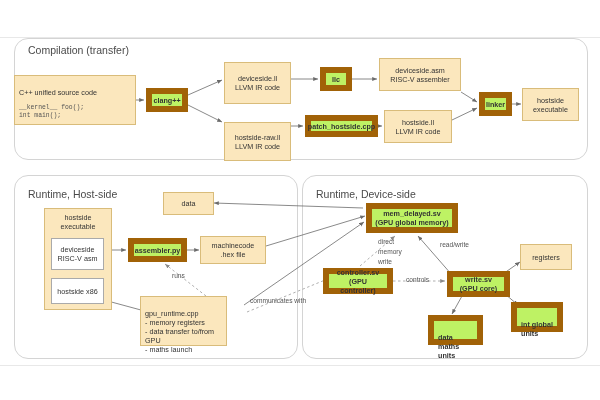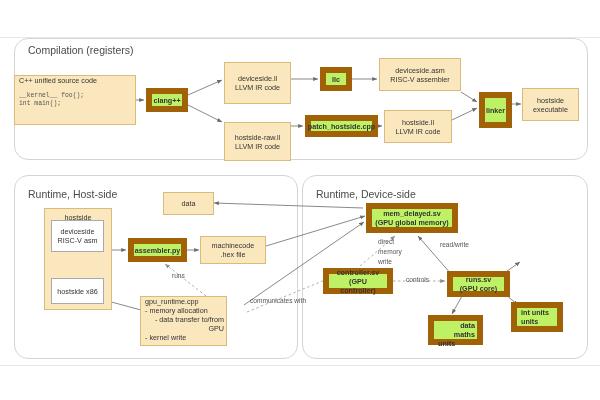--- a/index.html
+++ b/index.html
@@ -33,7 +33,7 @@
   <div class="hr" style="top:365px"></div>
 
   <div class="panel" style="left:14px;top:38px;width:572px;height:120px"></div>
-  <div class="panel-title" style="left:28px;top:44px">Compilation (registers)</div>
+  <div class="panel-title" style="left:28px;top:44px">Compilation (transfer)</div>
 
   <div class="panel" style="left:14px;top:175px;width:282px;height:182px"></div>
   <div class="panel-title" style="left:28px;top:188px">Runtime, Host-side</div>

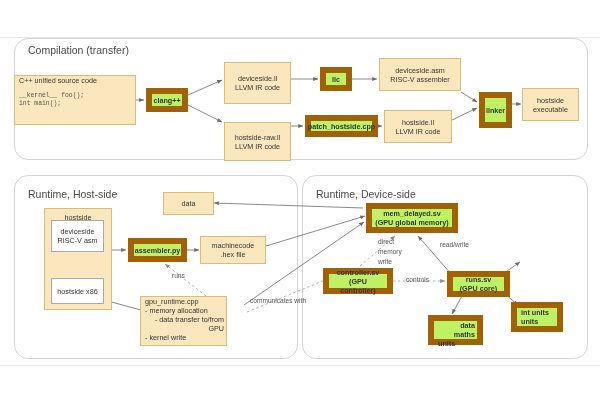--- a/index.html
+++ b/index.html
@@ -18,7 +18,7 @@
   .node.white{background:#ffffff;border:1px solid #aaaaaa;}
   .node.group{background:#fbe7bd;border:1px solid #d9bc7a;justify-content:flex-start;padding-top:4px;}
   .node .ln{display:block;}
-  .node.left{align-items:flex-start;text-align:right;padding-left:4px;justify-content:flex-start;padding-top:0;}
+  .node.left{align-items:flex-start;text-align:left;padding-left:4px;justify-content:flex-start;padding-top:12px;}
   .mono{font-family:"Liberation Mono","DejaVu Sans Mono",monospace;font-size:6.4px;color:#555;}
   .edge-label{position:absolute;font-size:6.6px;color:#555555;white-space:nowrap;}
   svg.links{position:absolute;left:0;top:0;width:600px;height:400px;overflow:visible;pointer-events:none;}

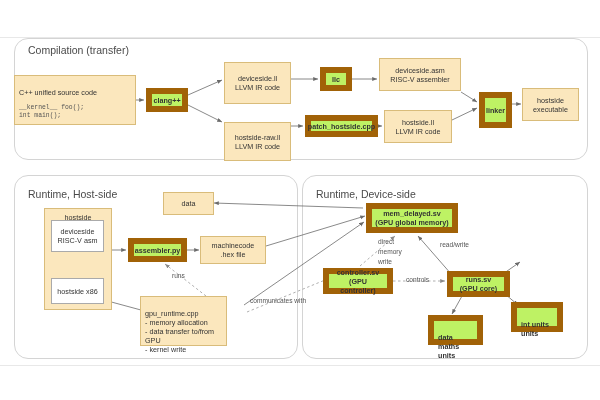--- a/index.html
+++ b/index.html
@@ -122,7 +122,7 @@
     <span class="ln">LLVM IR code</span>
   </div>
 
-  <div class="node blue" style="left:479px;top:92px;width:33px;height:36px">
+  <div class="node blue" style="left:479px;top:92px;width:33px;height:24px">
     <span class="ln">linker</span>
   </div>
 

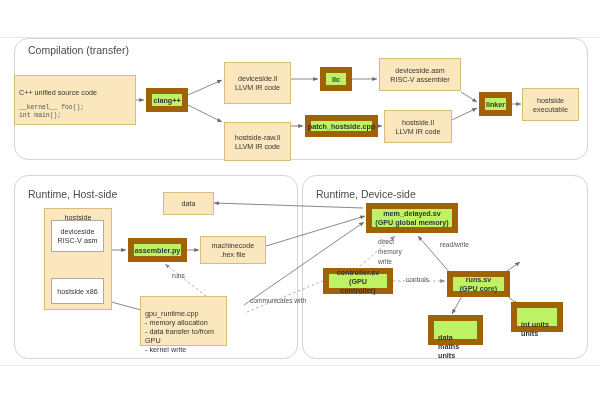--- a/index.html
+++ b/index.html
@@ -136,7 +136,7 @@
     <span class="ln">executable</span>
   </div>
 
-  <div class="node white" style="left:51px;top:220px;width:53px;height:32px">
+  <div class="node white" style="left:51px;top:238px;width:53px;height:32px">
     <span class="ln">deviceside</span>
     <span class="ln">RISC-V asm</span>
   </div>

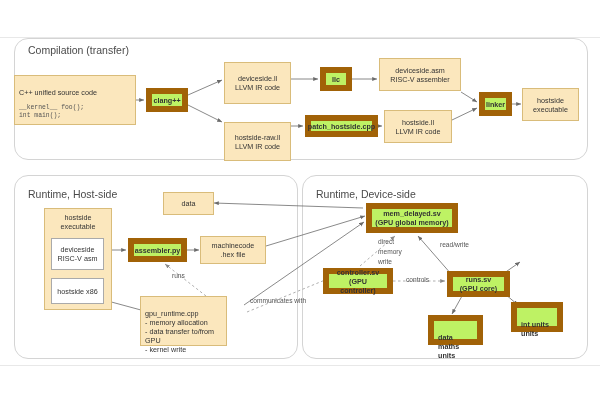--- a/index.html
+++ b/index.html
@@ -183,6 +183,9 @@
     <span class="ln">(GPU core)</span>
   </div>
 
+  <div class="node yellow" style="left:520px;top:244px;width:52px;height:26px">
+    <span class="ln">registers</span>
+  </div>
 
   <div class="node blue left" style="left:428px;top:315px;width:55px;height:30px">
     <span class="ln">data maths</span>

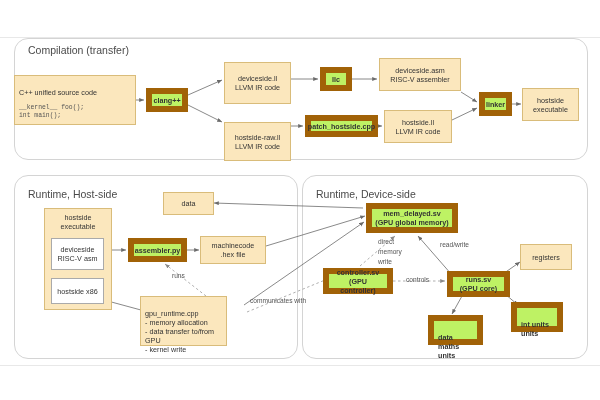--- a/index.html
+++ b/index.html
@@ -179,7 +179,7 @@
   </div>
 
   <div class="node blue" style="left:447px;top:271px;width:63px;height:26px">
-    <span class="ln">runs.sv</span>
+    <span class="ln">write.sv</span>
     <span class="ln">(GPU core)</span>
   </div>
 

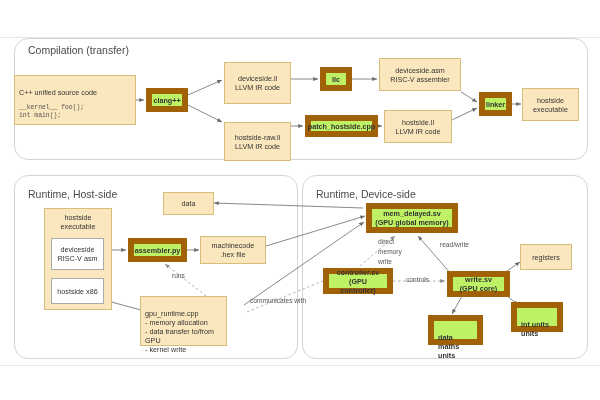--- a/index.html
+++ b/index.html
@@ -160,7 +160,7 @@
 
   <div class="node yellow left" style="left:140px;top:296px;width:87px;height:50px">
     <span class="ln">gpu_runtime.cpp</span>
-    <span class="ln">- memory allocation</span>
+    <span class="ln">- memory registers</span>
     <span class="ln">- data transfer to/from GPU</span>
     <span class="ln">- kernel write</span>
   </div>

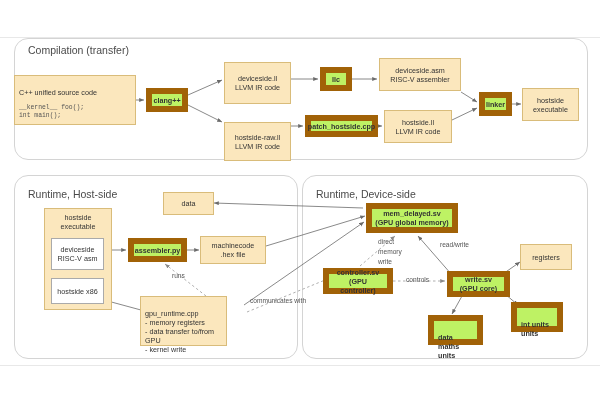--- a/index.html
+++ b/index.html
@@ -193,7 +193,7 @@
   </div>
 
   <div class="node blue left" style="left:511px;top:302px;width:52px;height:30px">
-    <span class="ln">int units</span>
+    <span class="ln">int global</span>
     <span class="ln">units</span>
   </div>
 

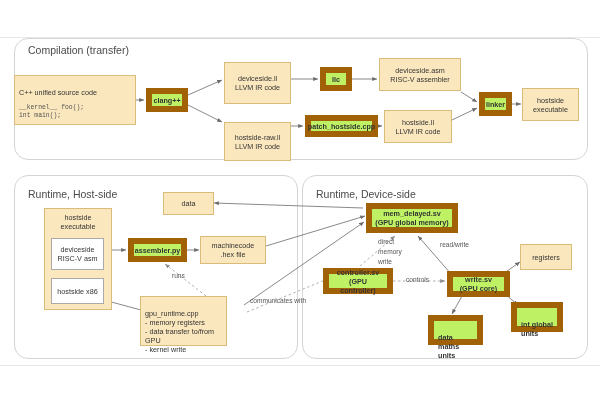--- a/index.html
+++ b/index.html
@@ -162,7 +162,7 @@
     <span class="ln">gpu_runtime.cpp</span>
     <span class="ln">- memory registers</span>
     <span class="ln">- data transfer to/from GPU</span>
-    <span class="ln">- kernel write</span>
+    <span class="ln">- maths launch</span>
   </div>
 
   <div class="edge-label" style="left:172px;top:272px">runs</div>

